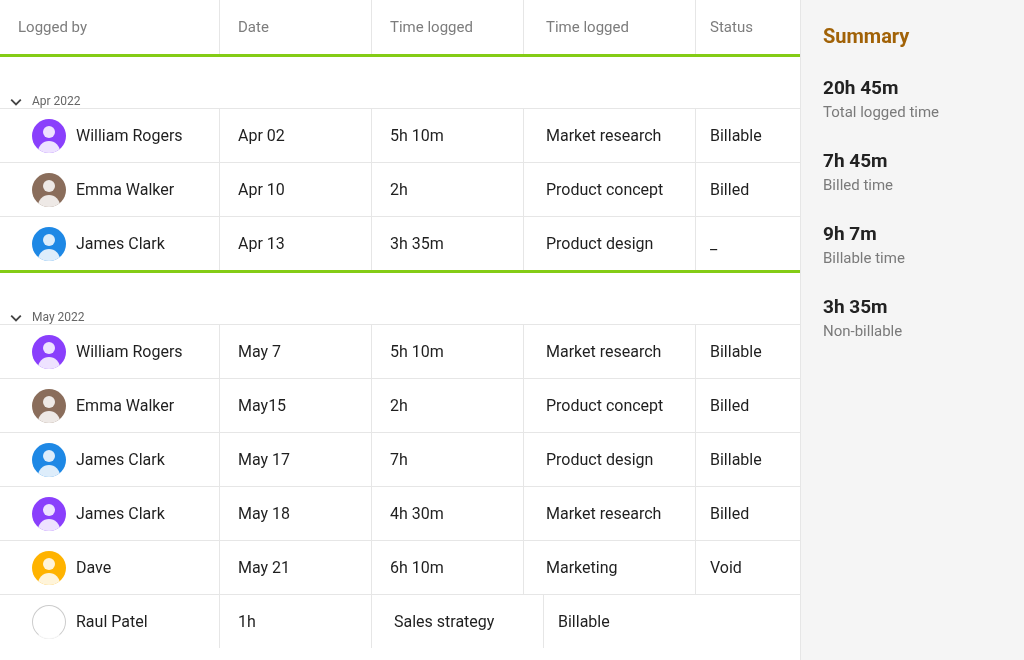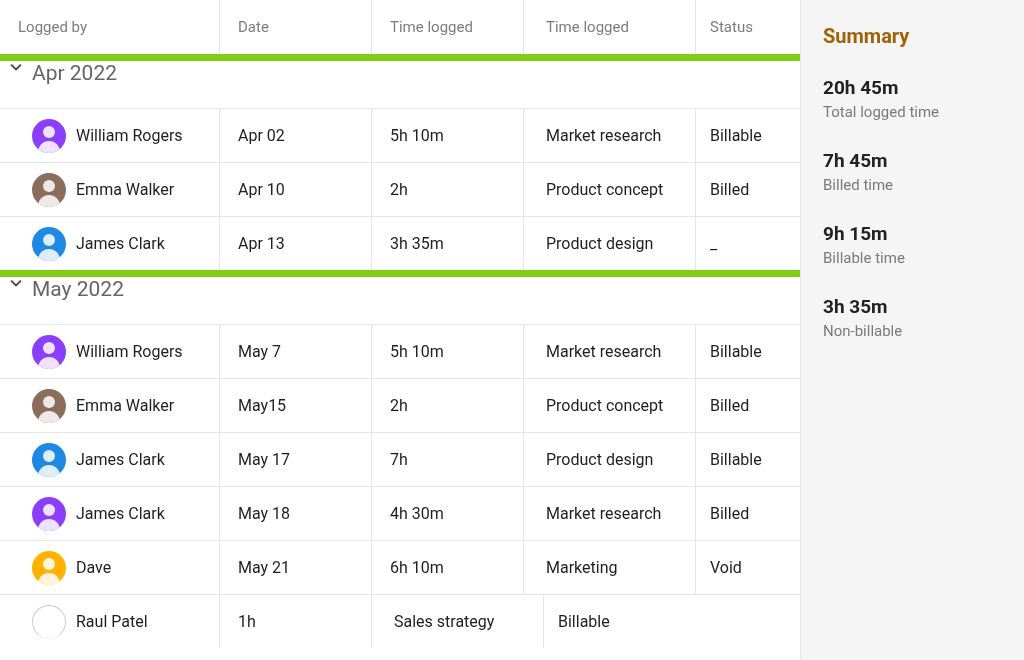--- a/index.html
+++ b/index.html
@@ -53,13 +53,13 @@
   
   .grouph {
     display: flex;
-    align-items: flex-start;
+    align-items: flex-end;
     height: 54px;
     padding-left: 10px;
-    font-size: 21px;
+    font-size: 12px;
     color: #666;
     cursor: pointer;
-    border-top: 7px solid #84cc16;
+    border-top: 3px solid #84cc16;
   }
   .grouph .chevron {
     width: 14px; text-align: center;

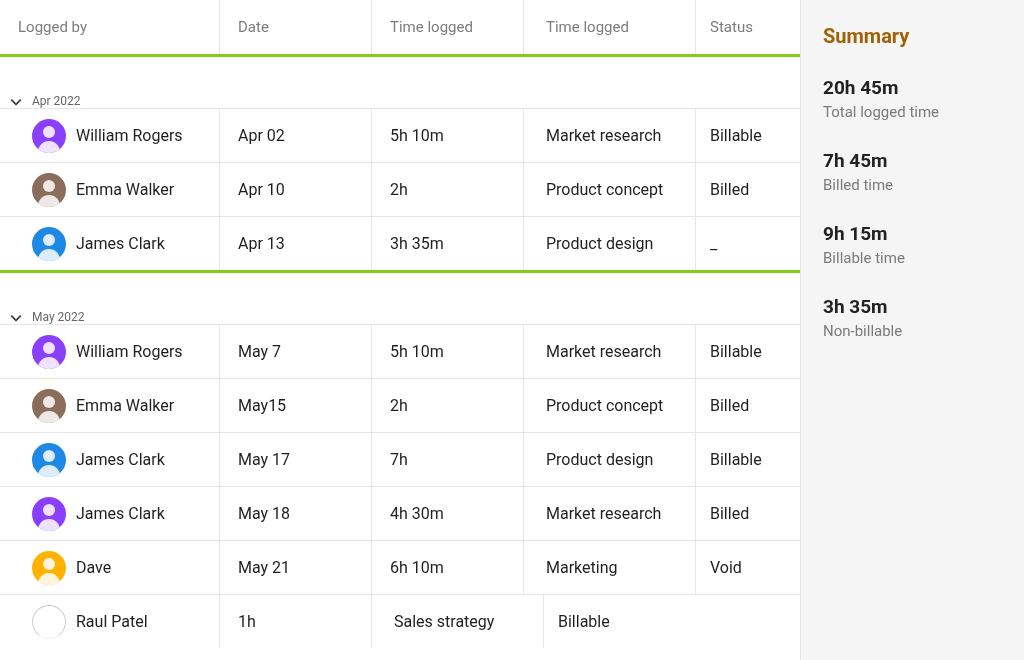--- a/index.html
+++ b/index.html
@@ -364,7 +364,7 @@
           <div class="s-lab">Billed time</div>
         </div>
         <div class="s-item">
-          <div class="s-val">9h 15m</div>
+          <div class="s-val">9h 7m</div>
           <div class="s-lab">Billable time</div>
         </div>
         <div class="s-item">

